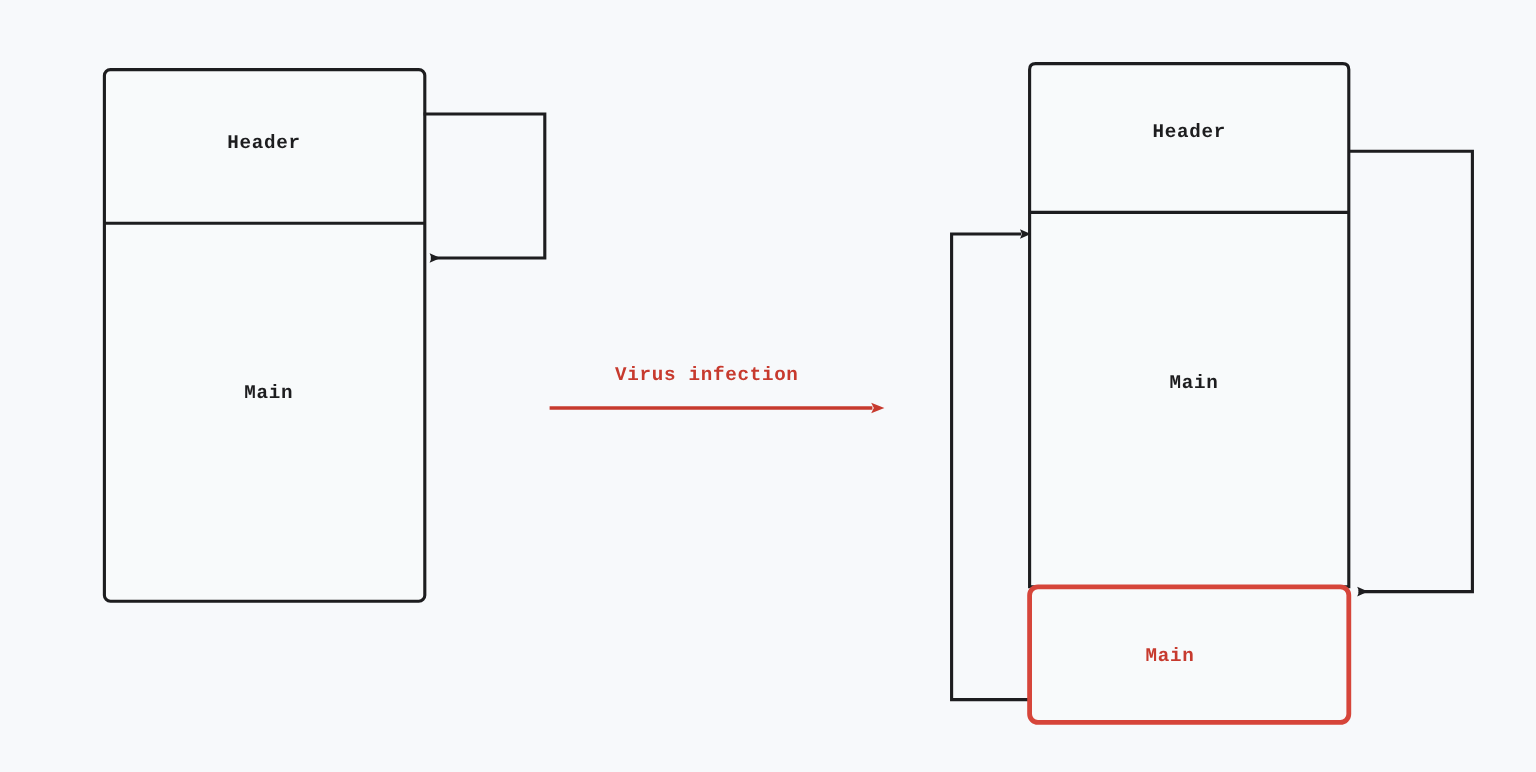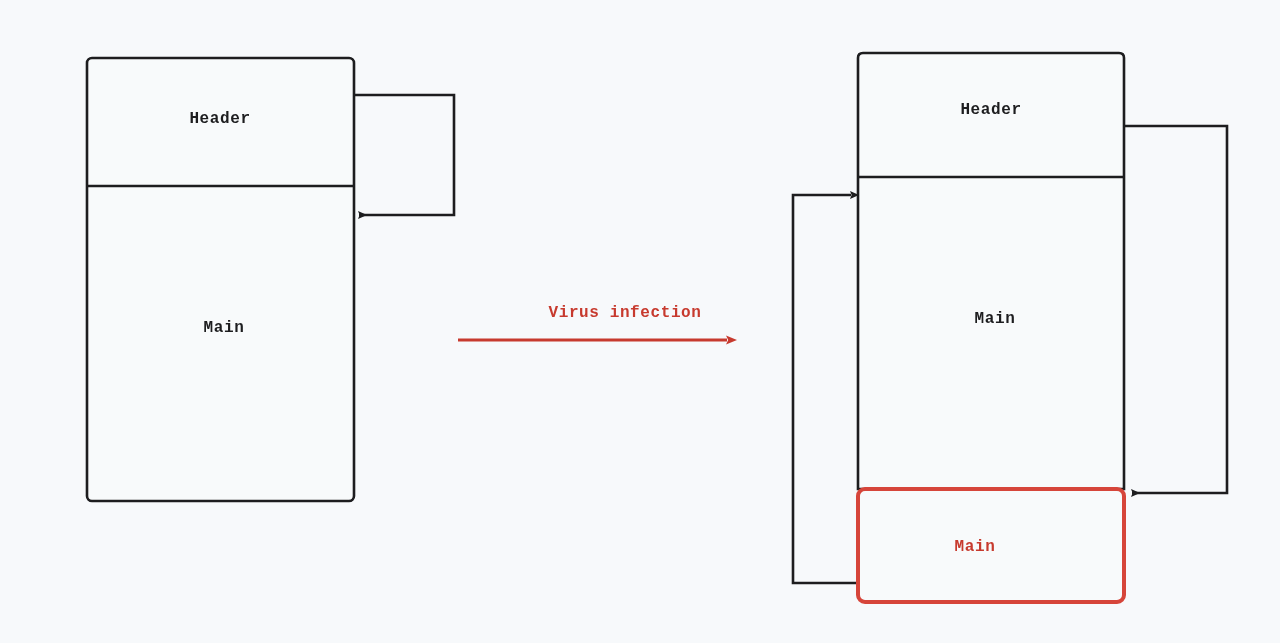--- a/index.html
+++ b/index.html
@@ -39,7 +39,6 @@
   }
   .label.arrow-label {
     font-size: 16px;
-    margin-left: 36px;
   }
 </style>
 </head>

